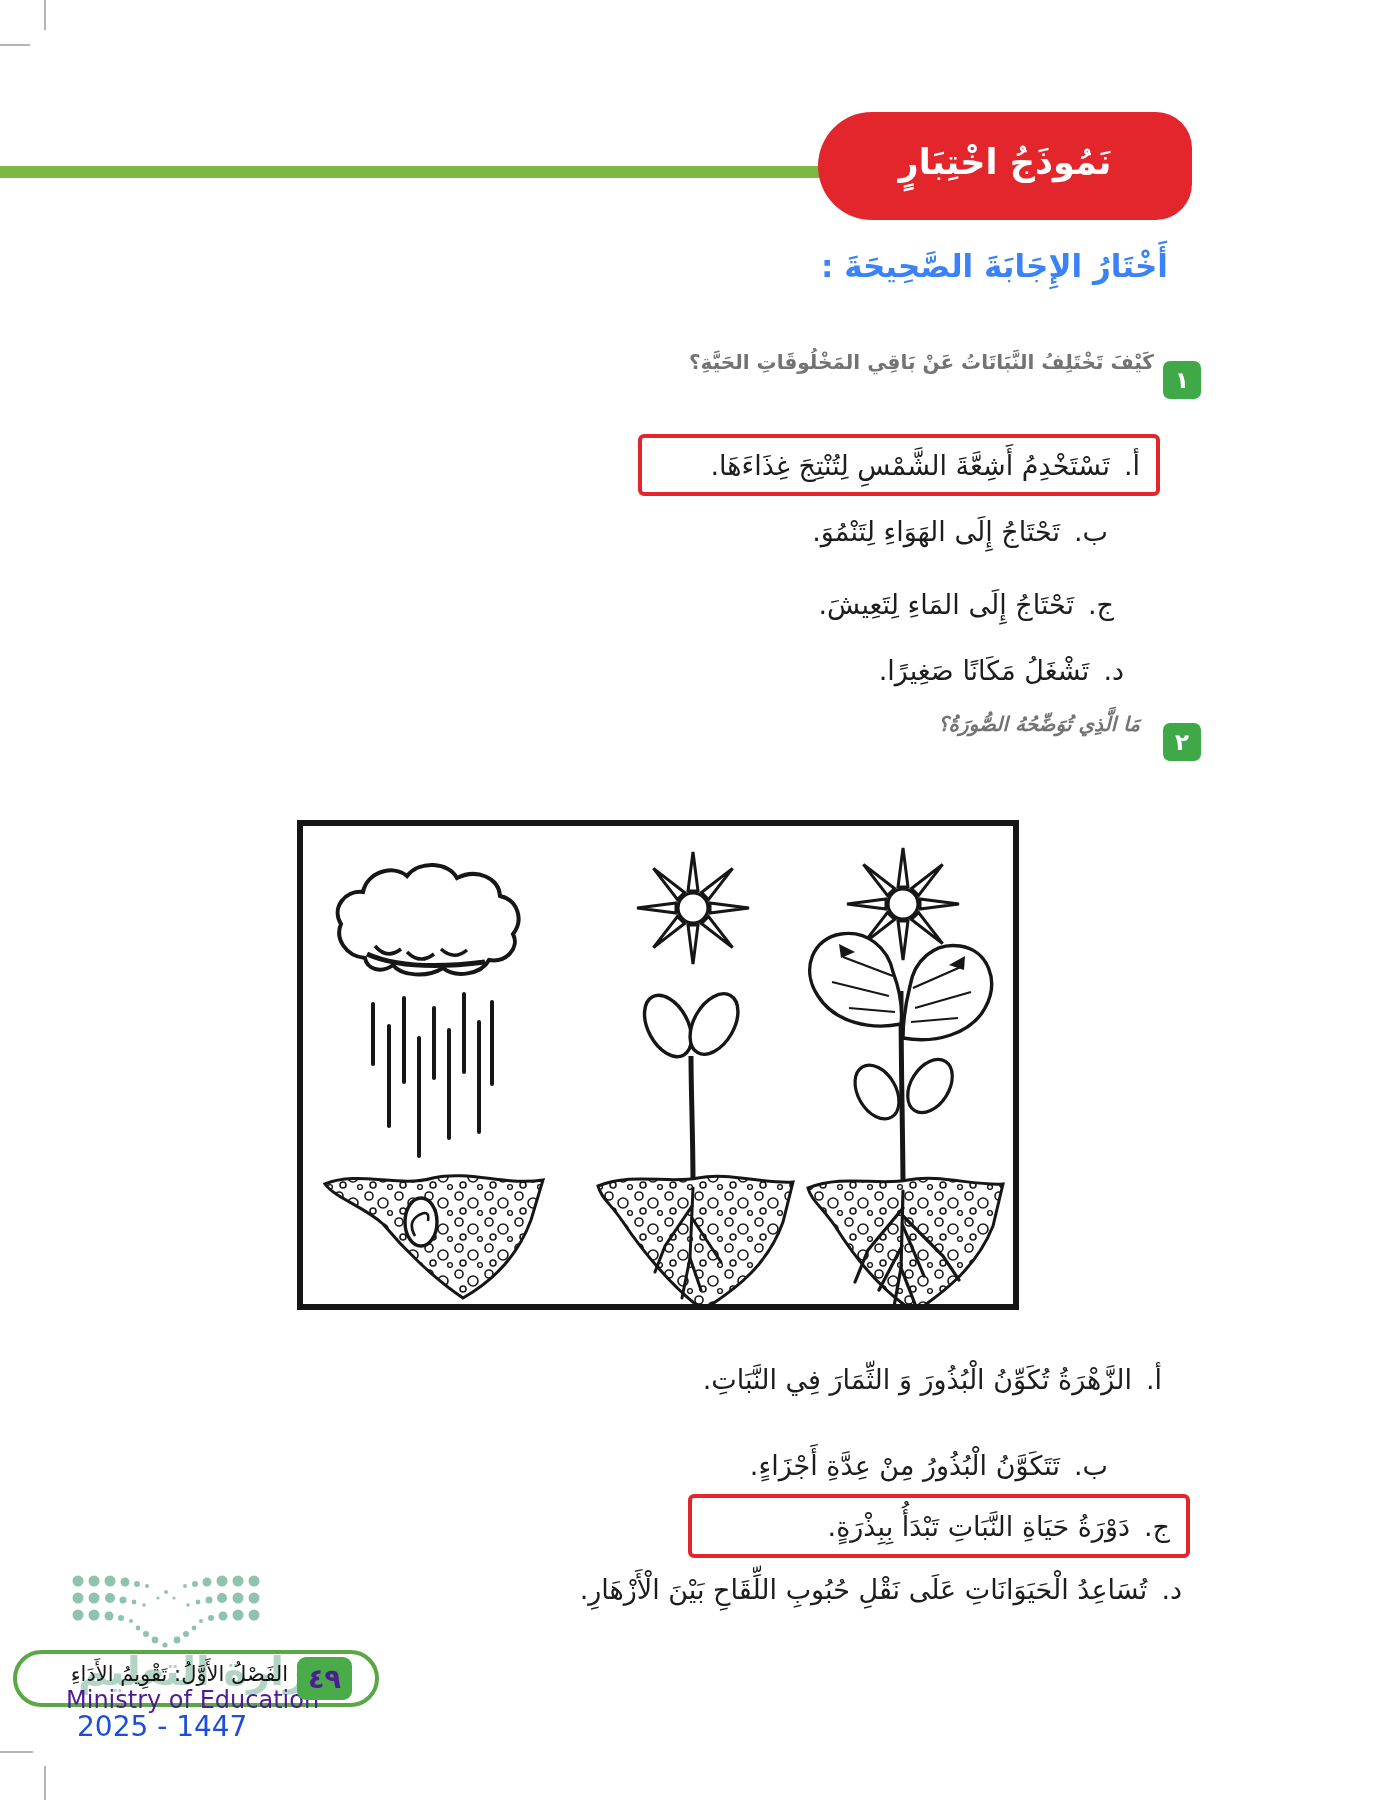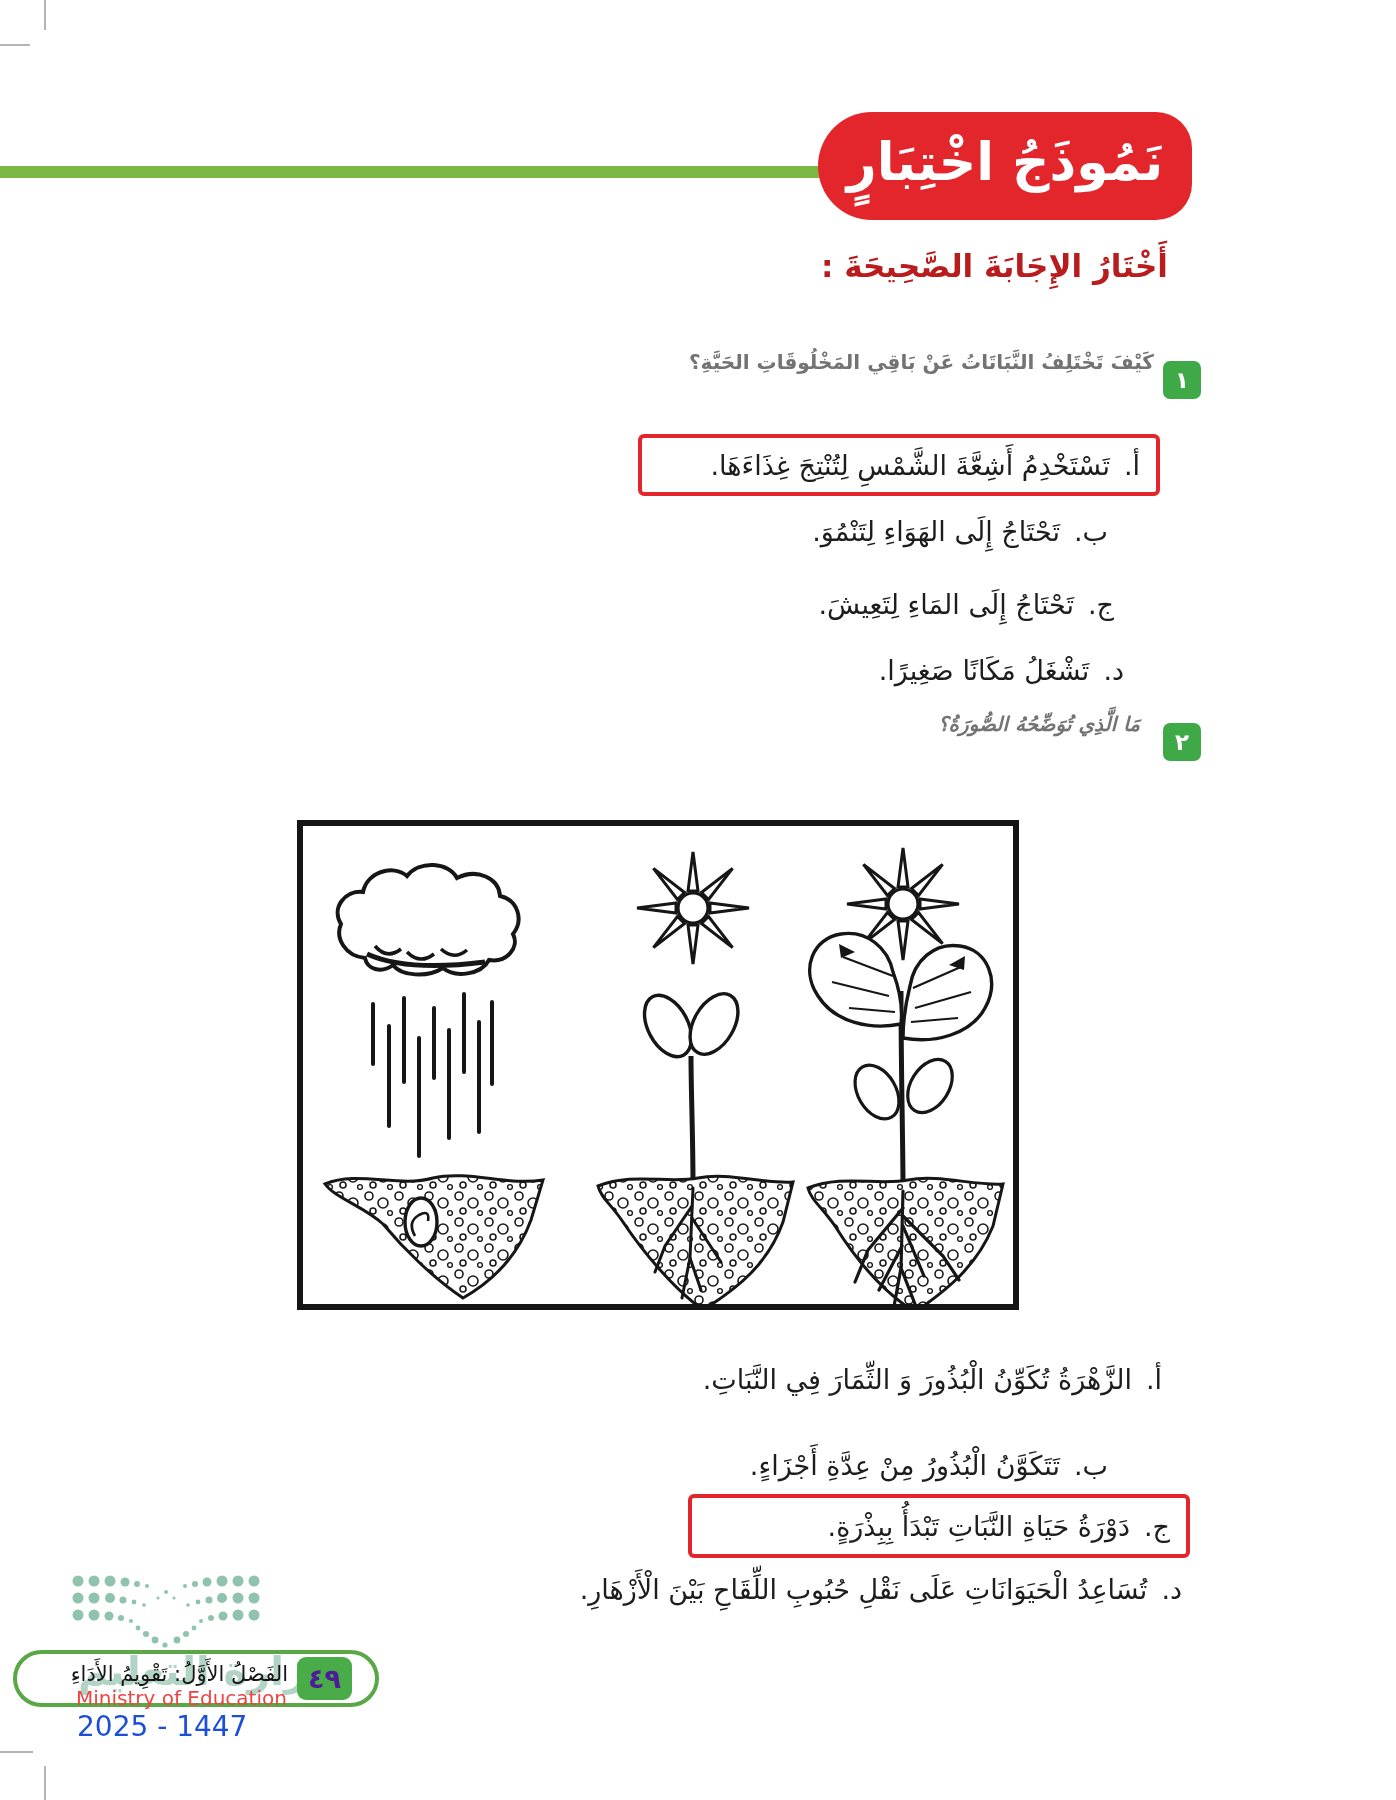--- a/index.html
+++ b/index.html
@@ -16,7 +16,7 @@
     position:absolute;left:818px;top:112px;width:374px;height:108px;background:#e3262c;
     border-radius:54px 36px 36px 54px;z-index:2;display:flex;align-items:center;justify-content:center;
   }
-  .banner-title{color:#ffffff;font-size:52px;font-weight:bold;letter-spacing:1px;padding-bottom:8px;}
+  .banner-title{color:#ffffff;font-size:35px;font-weight:bold;letter-spacing:1px;padding-bottom:8px;}
   .instruction{position:absolute;right:228px;top:248px;font-size:31px;font-weight:bold;color:#b91c1c;}
   
   .q-badge{

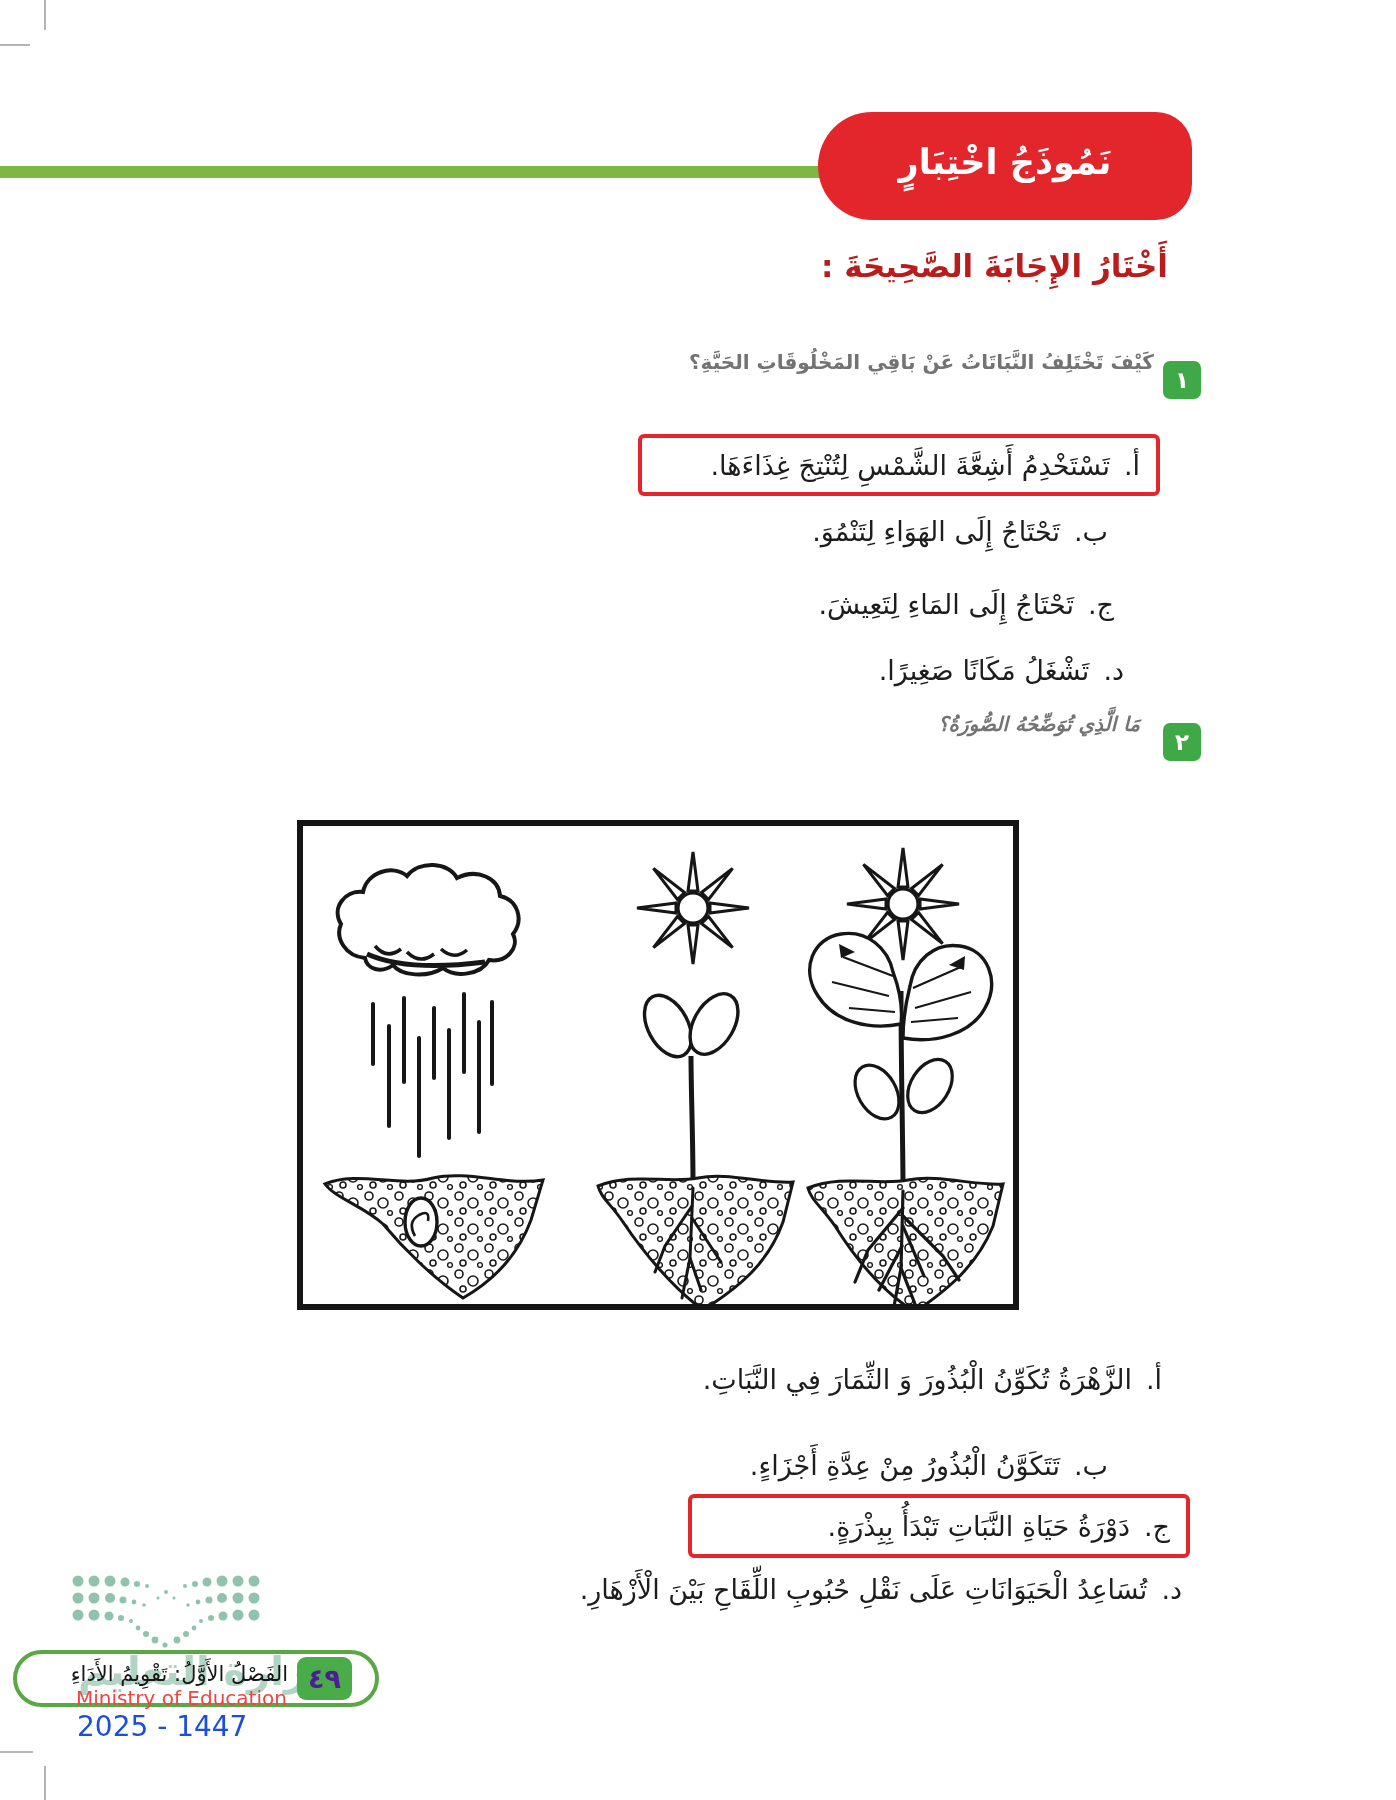--- a/index.html
+++ b/index.html
@@ -17,7 +17,7 @@
     border-radius:54px 36px 36px 54px;z-index:2;display:flex;align-items:center;justify-content:center;
   }
   .banner-title{color:#ffffff;font-size:35px;font-weight:bold;letter-spacing:1px;padding-bottom:8px;}
-  .instruction{position:absolute;right:228px;top:248px;font-size:31px;font-weight:bold;color:#b91c1c;}
+  .instruction{position:absolute;right:228px;top:248px;font-size:31px;font-weight:bold;color:#3b82f6;}
   
   .q-badge{
     position:absolute;width:38px;height:38px;background:#3fa948;border-radius:7px;

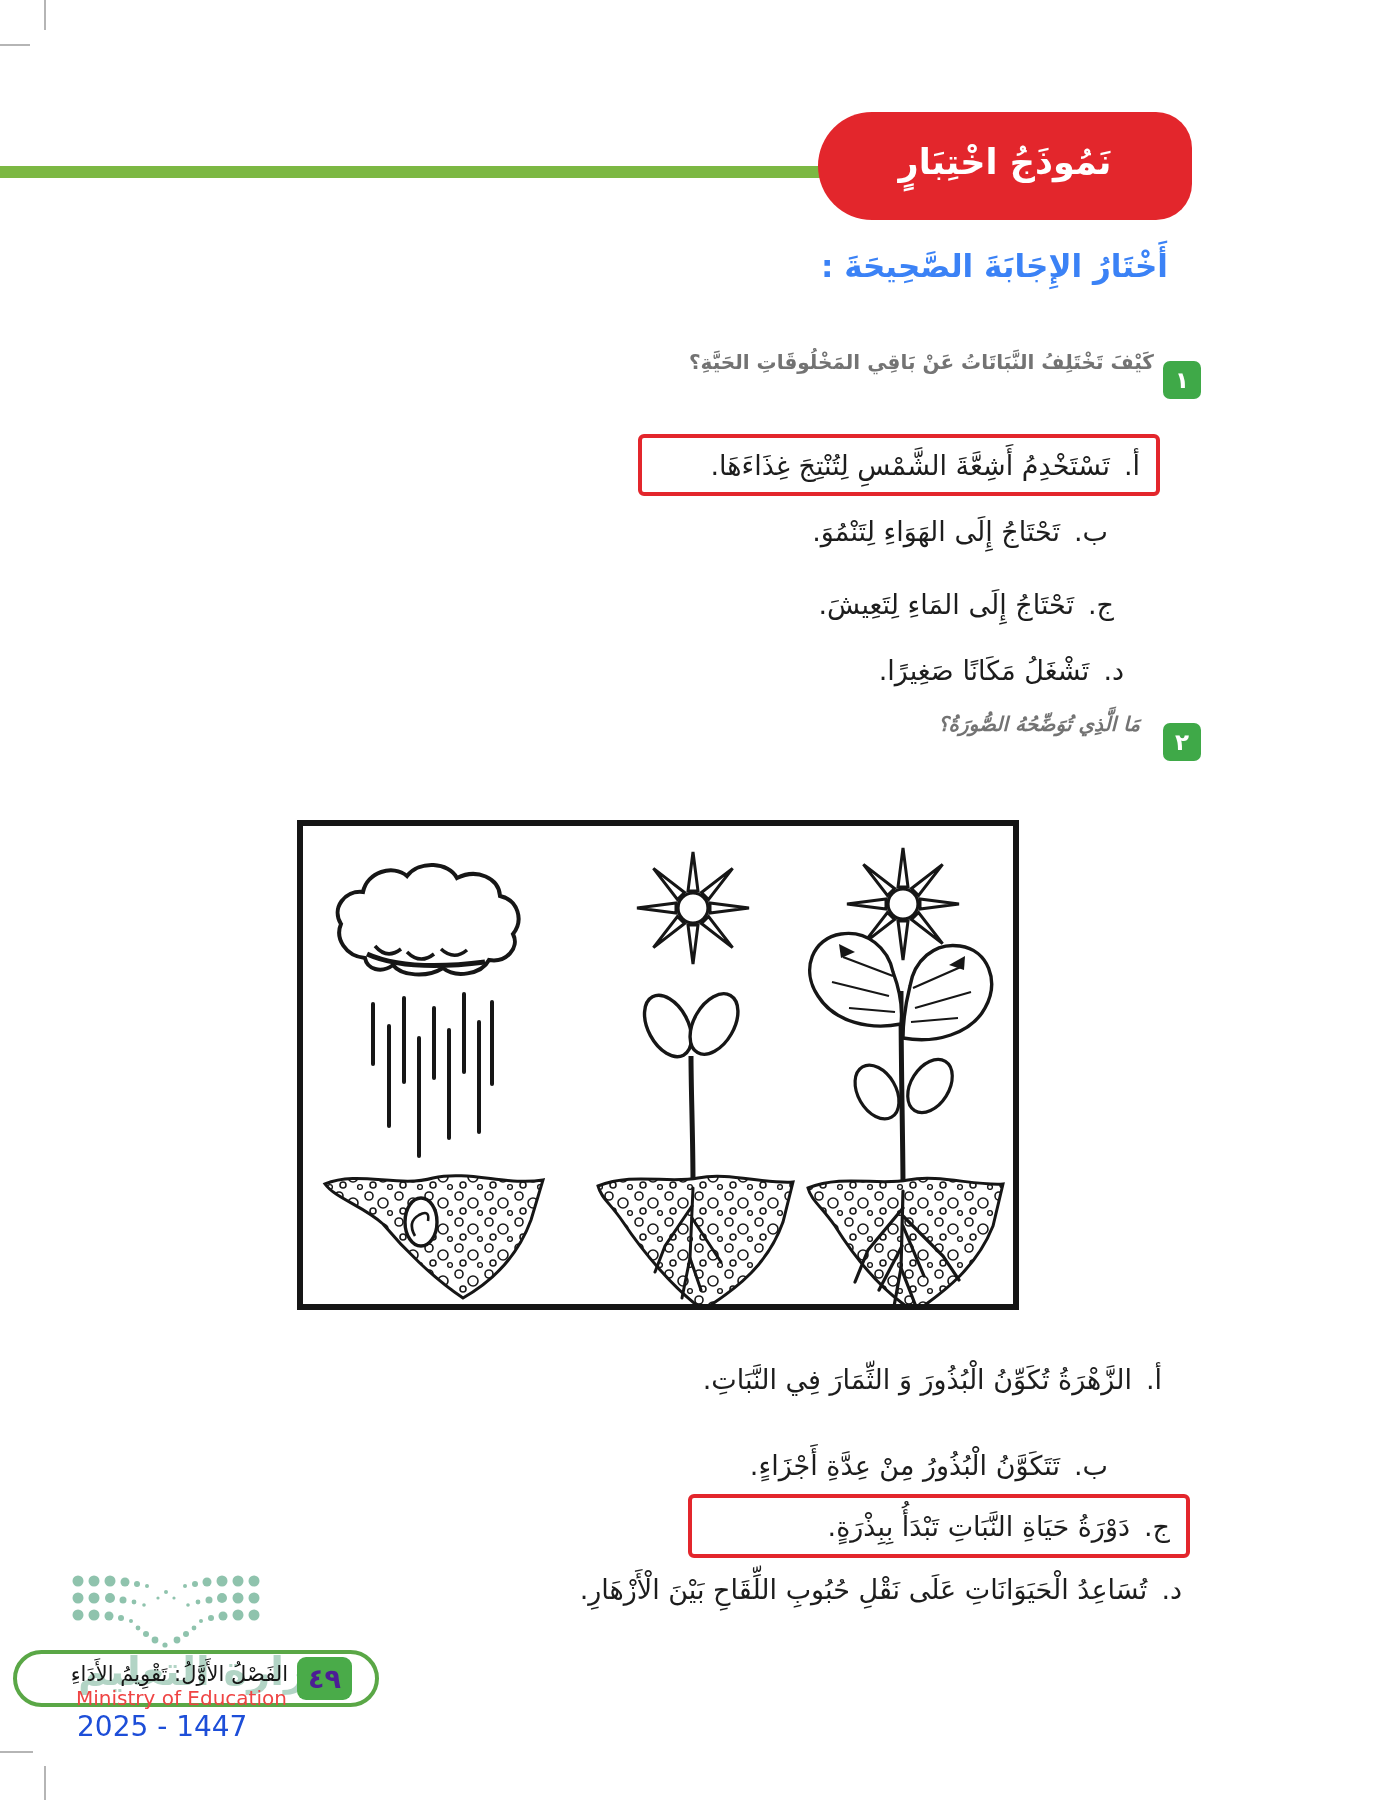--- a/index.html
+++ b/index.html
@@ -49,7 +49,7 @@
   .page-num{color:#4c1d95;font-size:27px;font-weight:bold;letter-spacing:4px;}
   .chapter-text{position:absolute;right:1108px;top:1662px;font-size:21px;font-weight:normal;color:#161616;white-space:nowrap;z-index:5;}
   .wm-ar{position:absolute;left:78px;top:1648px;font-size:40px;font-weight:bold;color:#b2d4c5;z-index:4;white-space:nowrap;}
-  .wm-en{position:absolute;left:76px;top:1686px;font-size:20px;color:#ef4444;z-index:4;white-space:nowrap;direction:ltr;}
+  .wm-en{position:absolute;left:66px;top:1686px;font-size:24px;color:#4c1d95;z-index:4;white-space:nowrap;direction:ltr;}
   .wm-yr{position:absolute;left:77px;top:1710px;font-size:28px;color:#1d4ed8;z-index:4;white-space:nowrap;direction:ltr;}
   .logo-dots{position:absolute;left:68px;top:1572px;z-index:2;}
 </style>

